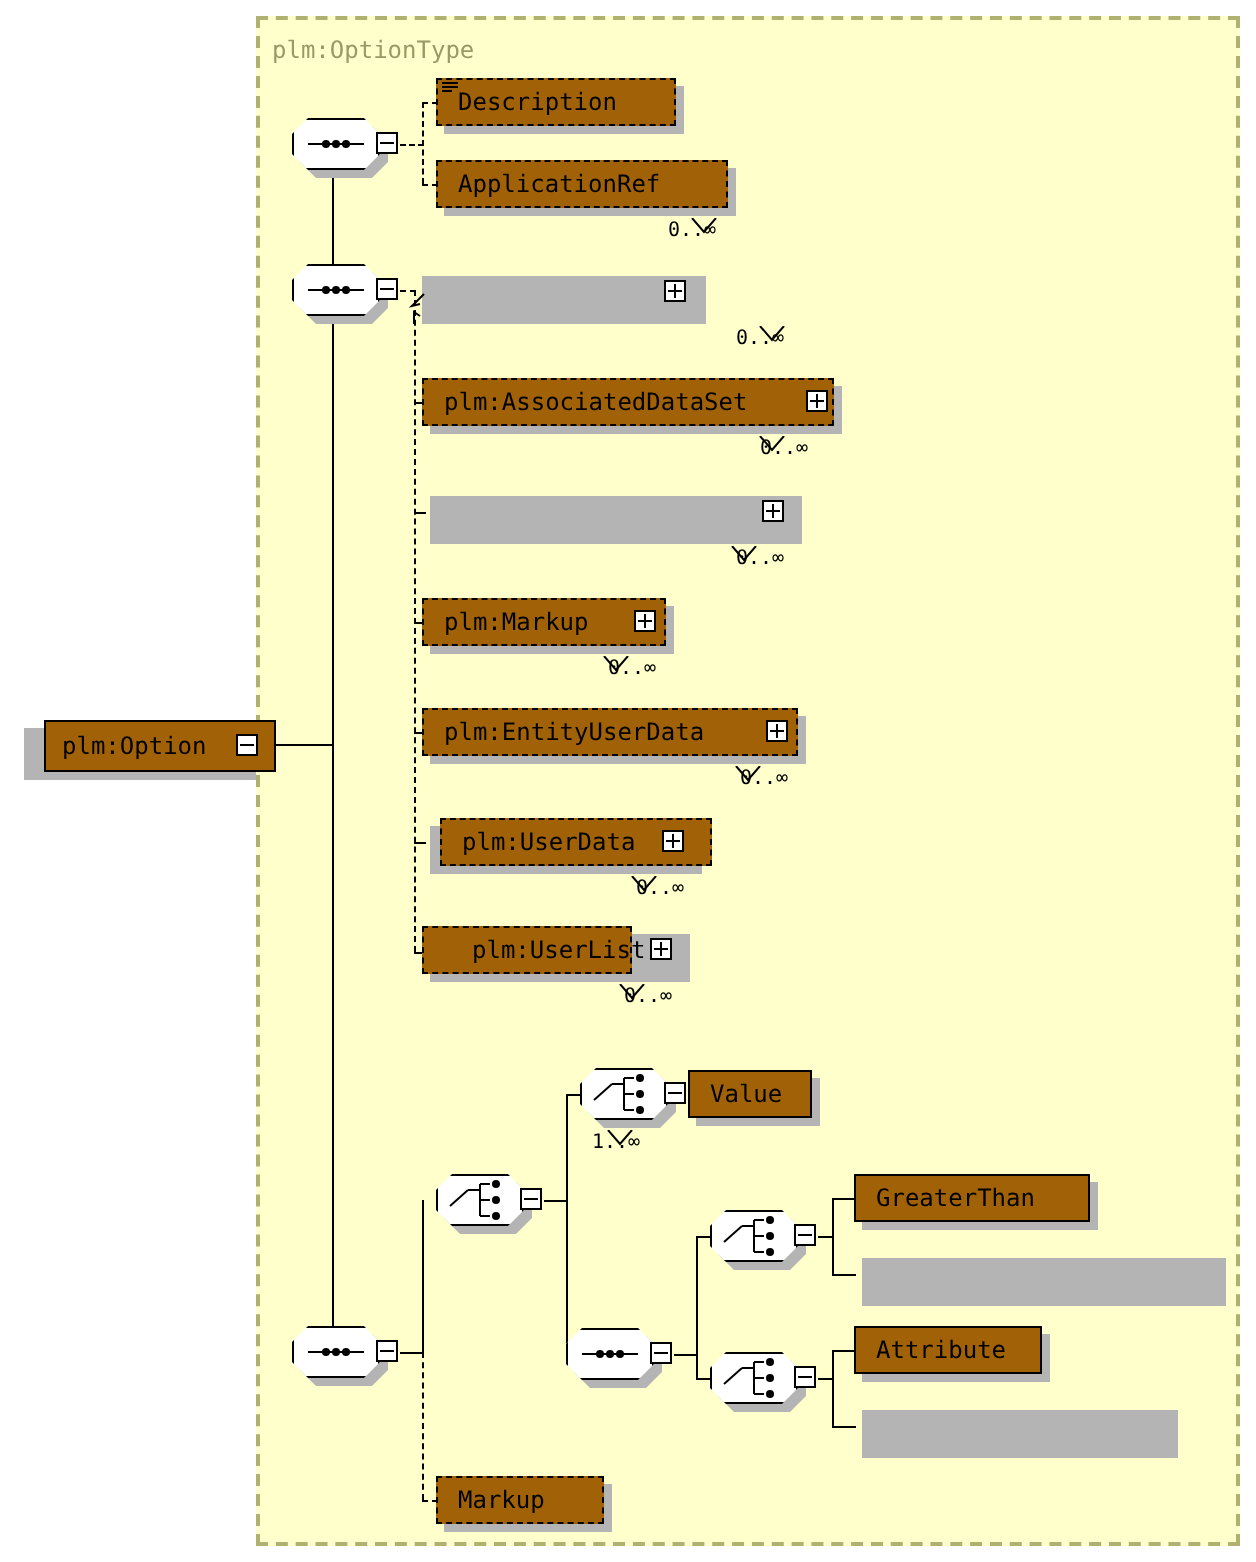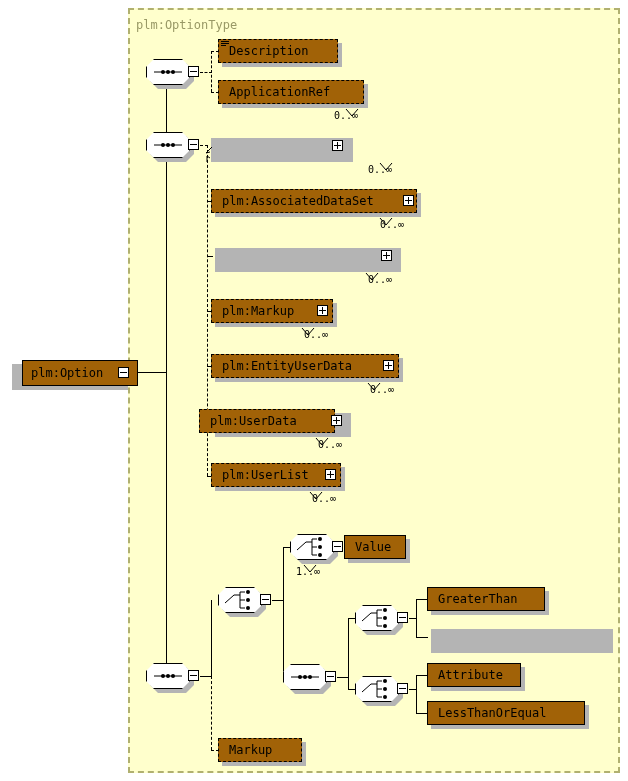--- a/index.html
+++ b/index.html
@@ -189,7 +189,7 @@
   <div class="card" style="left:370px;top:384px;">0..∞</div>
 
   <div class="shadow" style="left:215px;top:413px;width:136px;height:24px;"></div>
-  <div class="nodebox dashed" style="left:199px;top:409px;width:136px;height:24px;padding-left:10px;z-index:3;">
+  <div class="nodebox dashed" style="left:220px;top:409px;width:136px;height:24px;padding-left:10px;z-index:3;">
     <span class="lbl">plm:UserData</span>
   </div>
   <div class="pm plus" style="left:331px;top:415px;"></div>

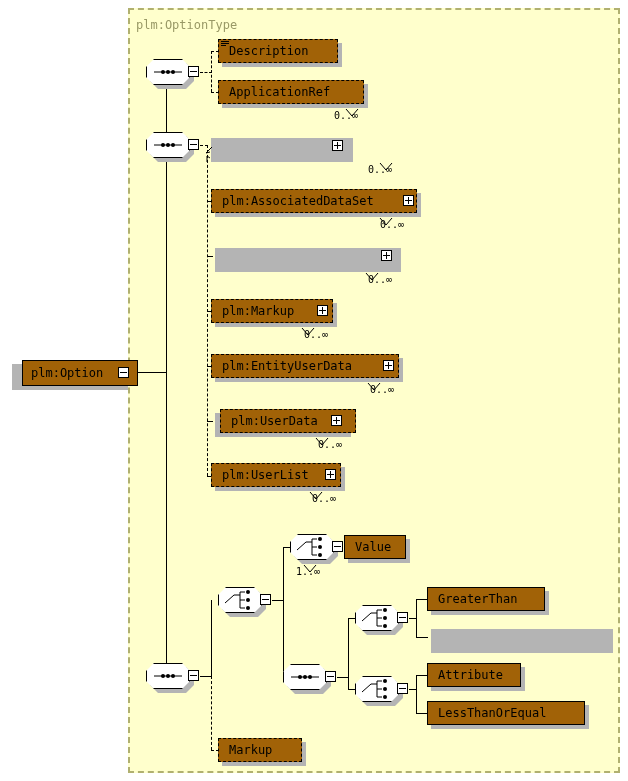--- a/index.html
+++ b/index.html
@@ -201,7 +201,7 @@
   <div class="card" style="left:318px;top:439px;">0..∞</div>
 
   <div class="shadow" style="left:215px;top:467px;width:130px;height:24px;"></div>
-  <div class="nodebox dashed" style="left:211px;top:463px;width:130px;height:24px;padding-left:10px;z-index:3;">
+  <div class="nodebox dashed" style="left:211px;top:463px;width:105px;height:24px;padding-left:24px;z-index:3;">
     <span class="lbl">plm:UserList</span>
   </div>
   <div class="pm plus" style="left:325px;top:469px;"></div>

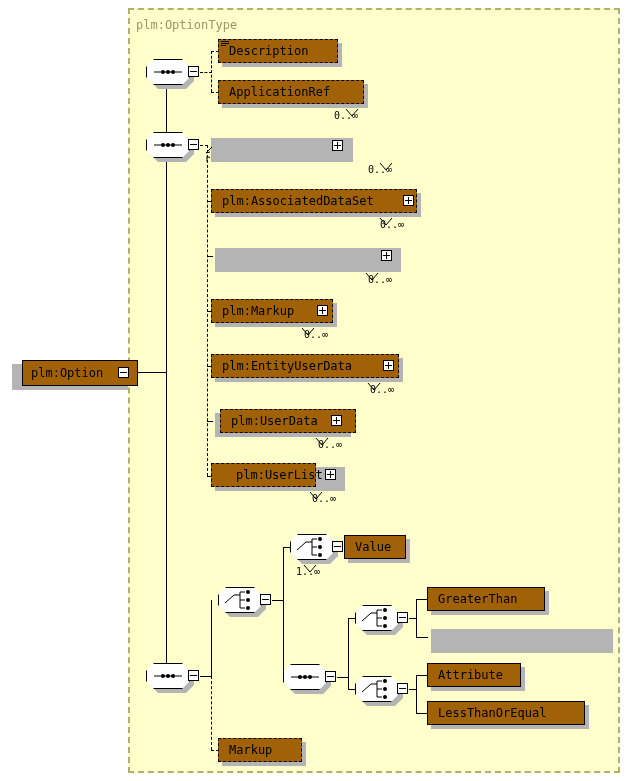--- a/index.html
+++ b/index.html
@@ -357,9 +357,6 @@
   </div>
 
   <div class="shadow" style="left:431px;top:705px;width:158px;height:24px;"></div>
-  <div class="nodebox solid" style="left:427px;top:701px;width:158px;height:24px;padding-left:10px;z-index:3;">
-    <span class="lbl">LessThanOrEqual</span>
-  </div>
 
 </div>
 

